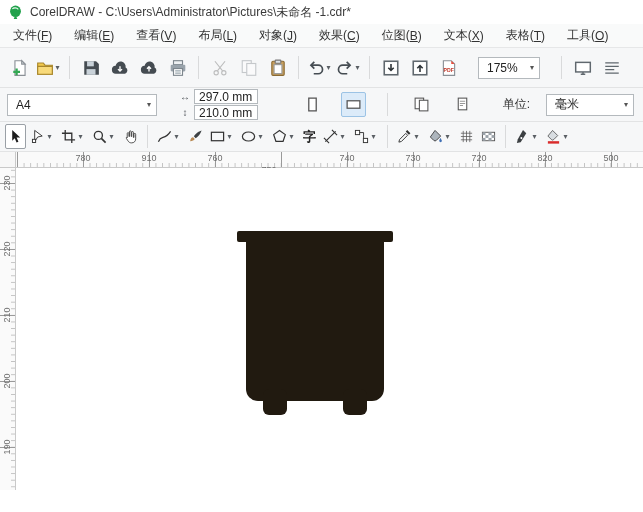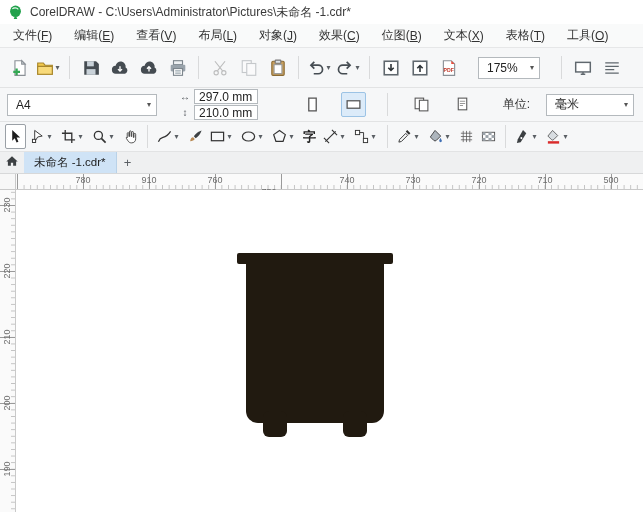--- a/index.html
+++ b/index.html
@@ -478,17 +478,6 @@
       </div>
     </div>
 
-  <div class="tabbar">
-    <div class="home-btn">
-      <span><svg viewBox="0 0 16 16">
-            <path d="M1.5 8.5L8 2.5l6.5 6h-1.8v5h-3.4V10H6.7v3.5H3.3v-5z" fill="#3c4043"></path>
-          </svg></span>
-    </div>
-    <div class="doc-tab">
-      <span>未命名 -1.cdr*</span>
-    </div>
-    <div class="newtab-btn">+</div>
-  </div>
 
   <div class="hruler-row">
     <div class="corner"></div>

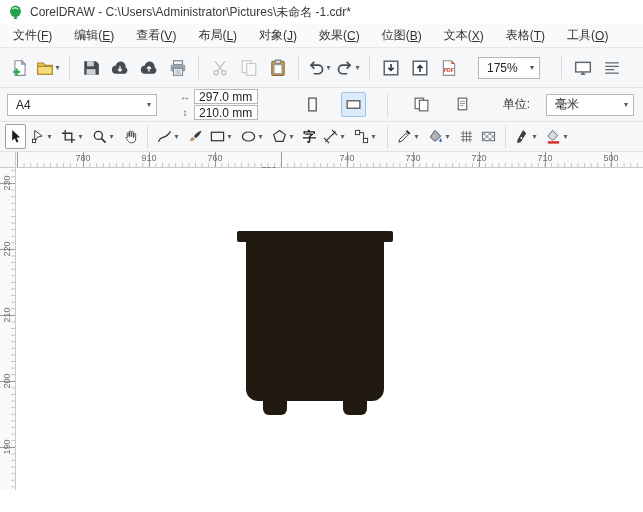--- a/index.html
+++ b/index.html
@@ -489,7 +489,7 @@
         <span class="hnum" style="left: 331px;">740</span>
         <span class="hnum" style="left: 397px;">730</span>
         <span class="hnum" style="left: 463px;">720</span>
-        <span class="hnum" style="left: 529px;">710</span>
+        <span class="hnum" style="left: 529px;">820</span>
         <span class="hnum" style="left: 595px;">500</span>
       </div>
   </div>

